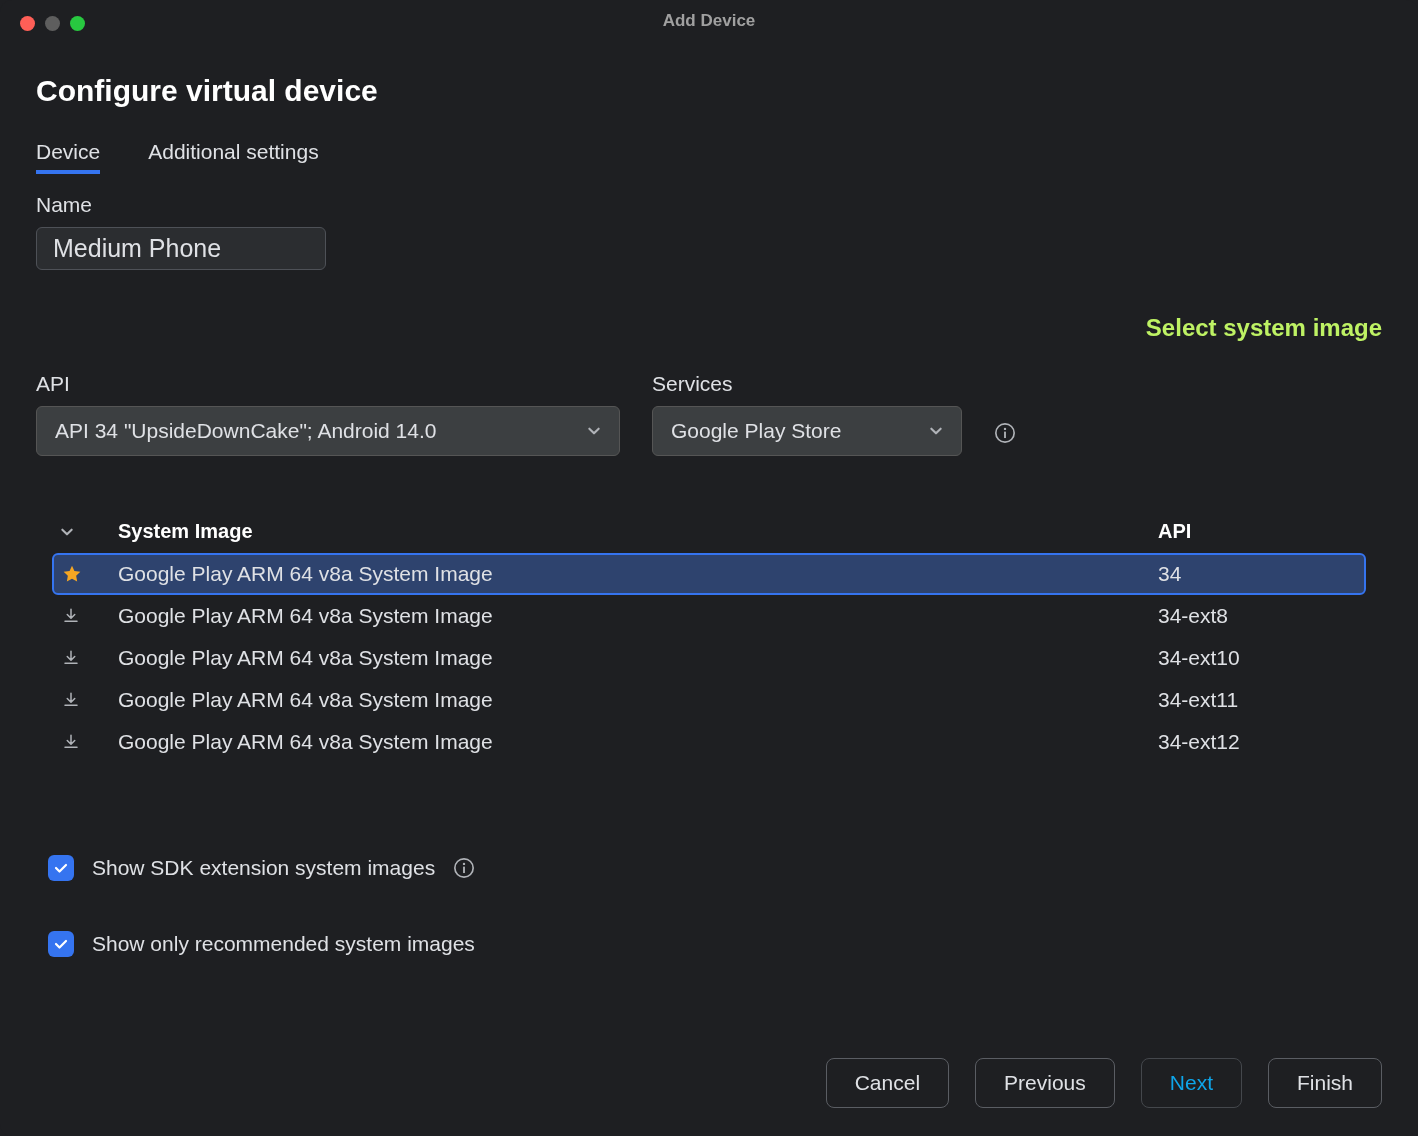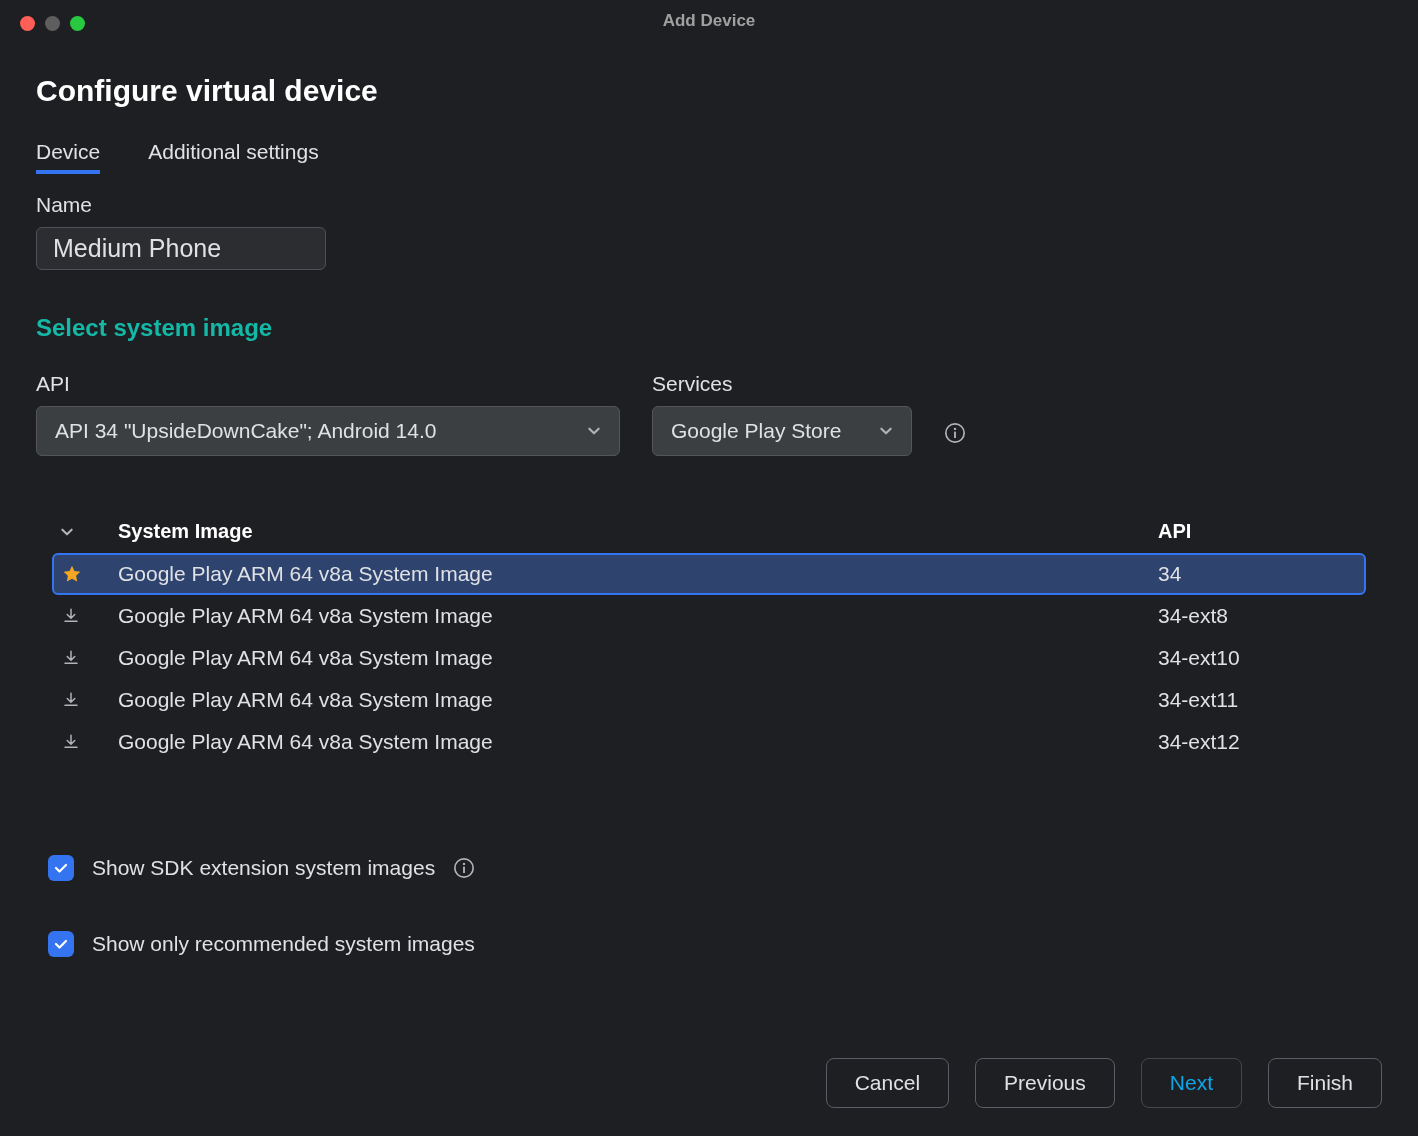--- a/index.html
+++ b/index.html
@@ -88,9 +88,10 @@
   .section-heading {
     font-size: 24px;
     font-weight: 700;
-    color: #14b8a6;
+    color: #bef264;
     margin-top: 44px;
     margin-bottom: 30px;
+    text-align: right;
   }
   .dropdown-row {
     display: flex;

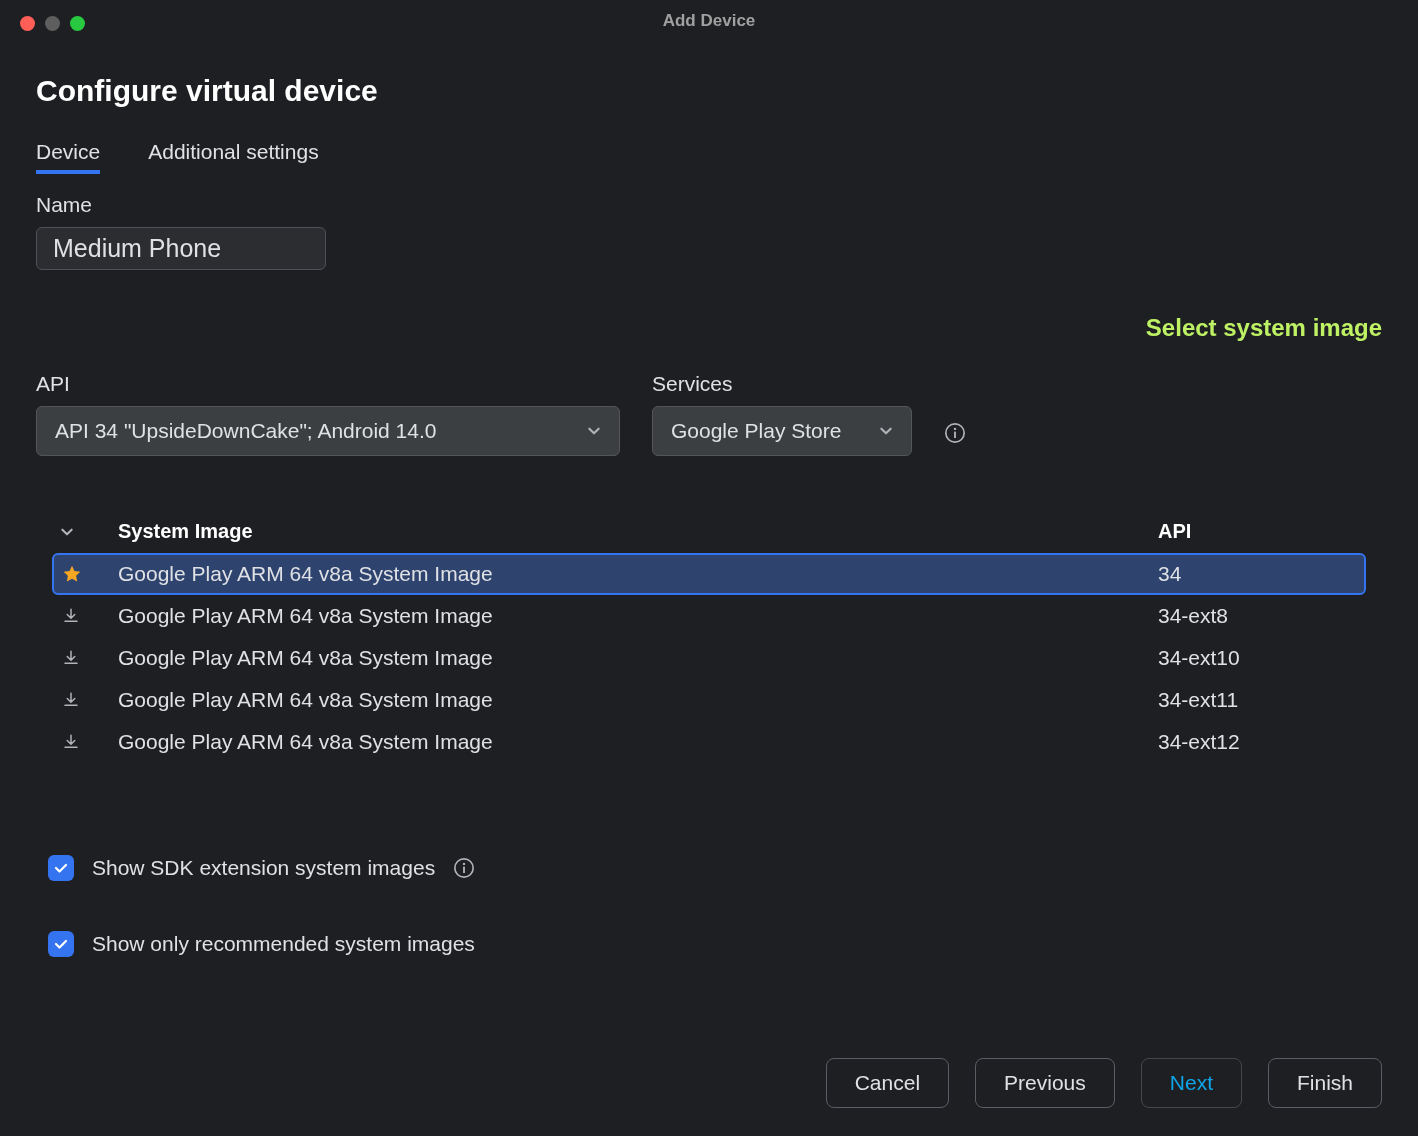--- a/index.html
+++ b/index.html
@@ -117,7 +117,7 @@
     gap: 20px;
   }
   .dd-api { width: 584px; }
-  .dd-services { width: 260px; gap: 36px; }
+  .dd-services { width: 310px; gap: 36px; }
   .chevron-down {
     width: 14px;
     height: 14px;

